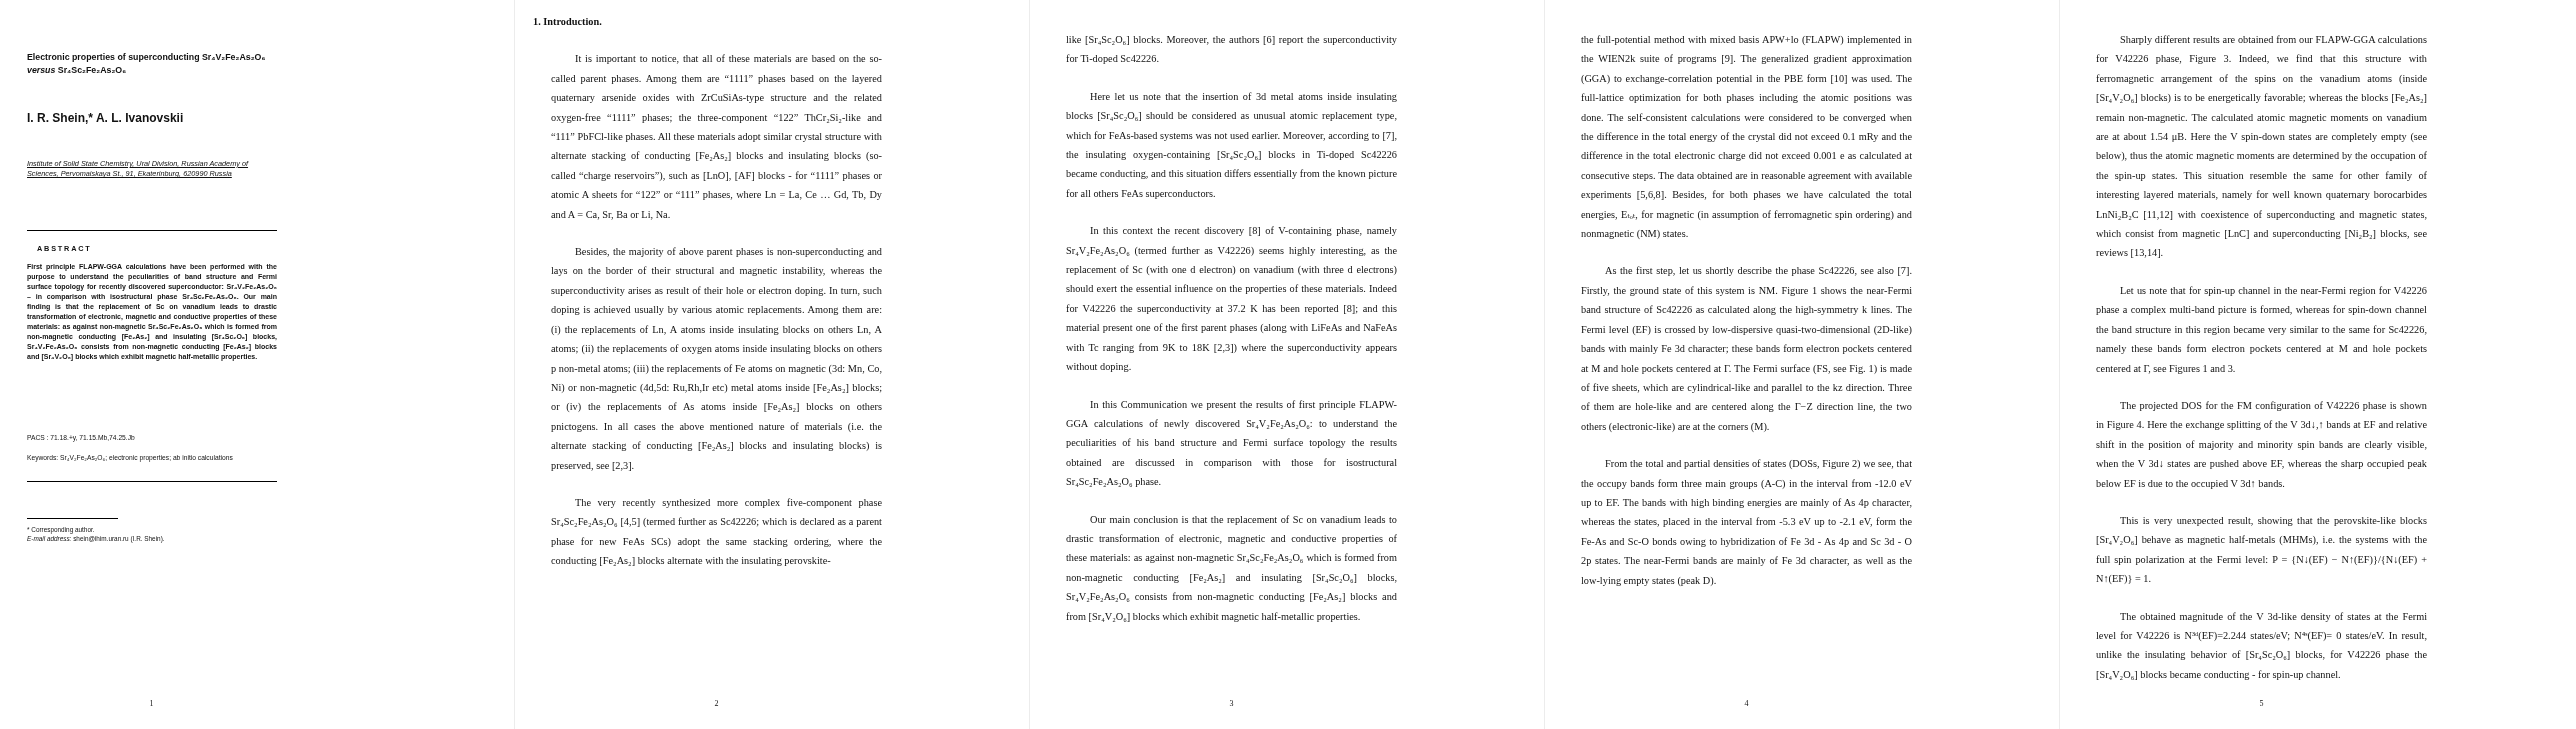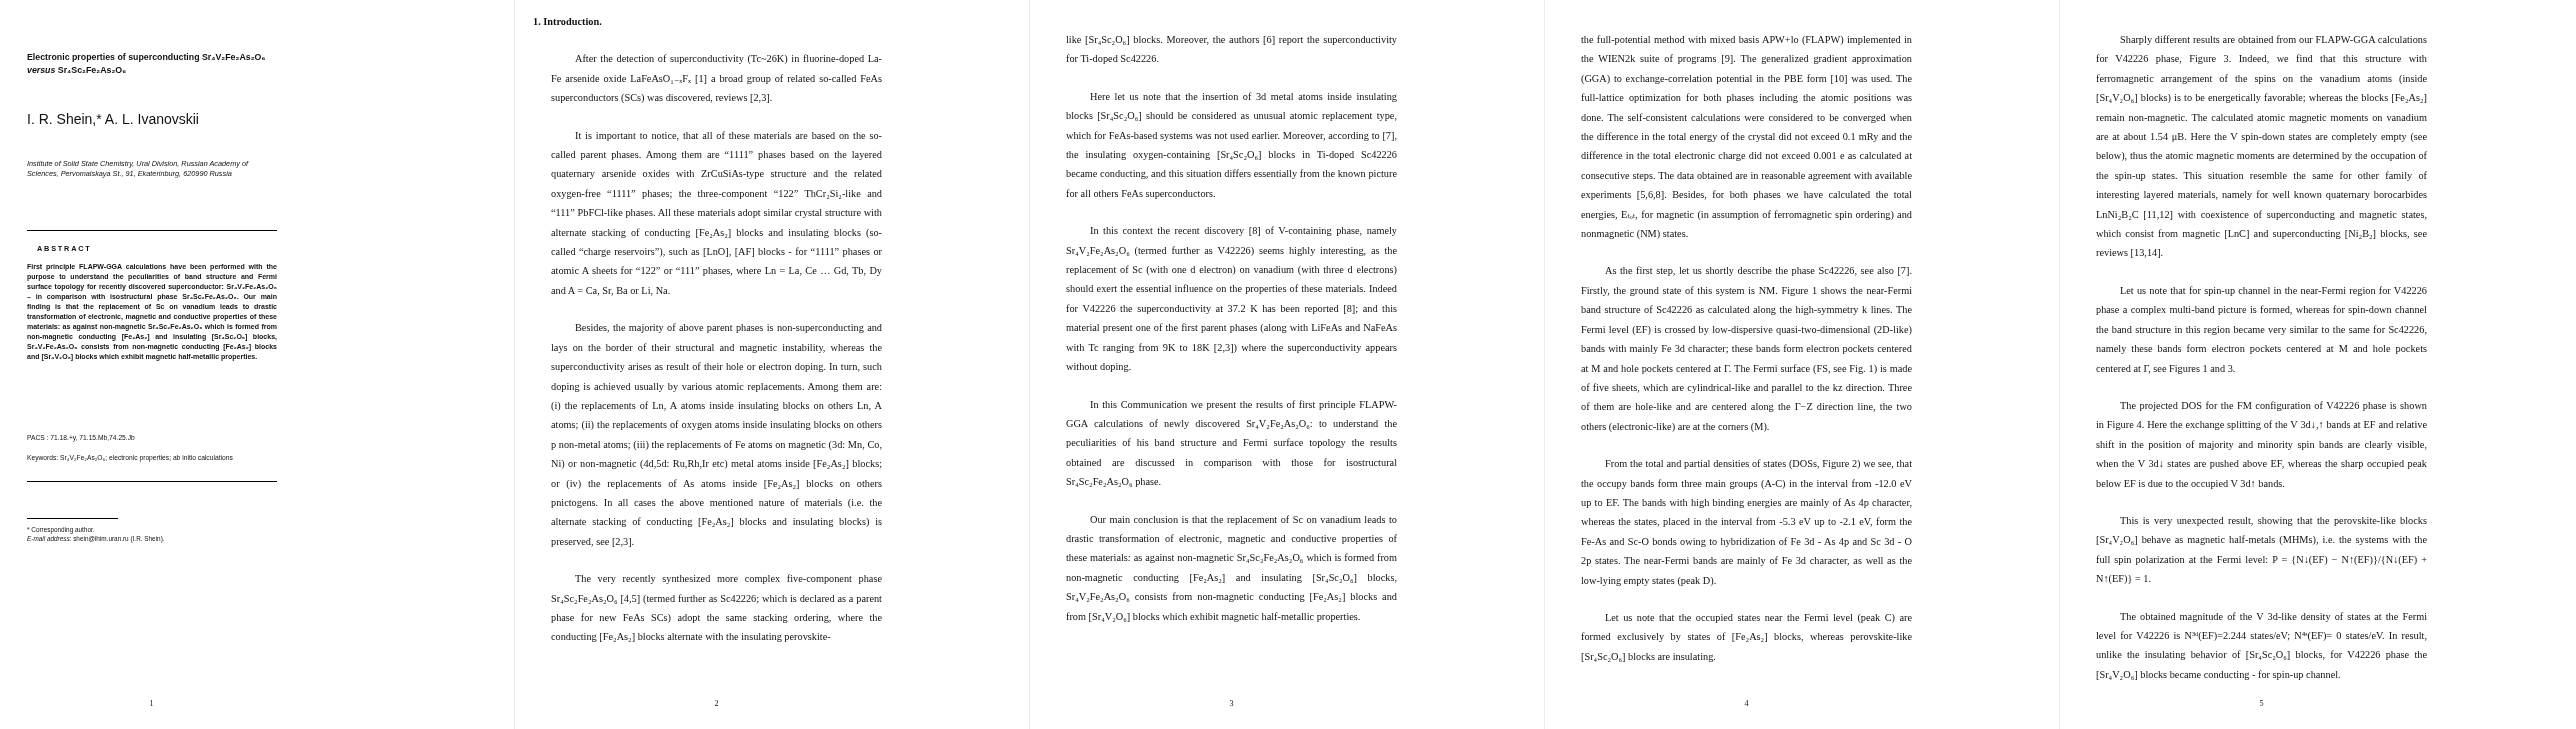--- a/index.html
+++ b/index.html
@@ -100,7 +100,6 @@
   <div class="page">
     <div class="body-col">
       <div class="sec-heading">1. Introduction.</div>
-      <p class="para">After the detection of superconductivity (Tc~26K) in fluorine-doped La-Fe arsenide oxide LaFeAsO₁₋ₓFₓ [1] a broad group of related so-called FeAs superconductors (SCs) was discovered, reviews [2,3].</p>
       <p class="para">It is important to notice, that all of these materials are based on the so-called parent phases. Among them are “1111” phases based on the layered quaternary arsenide oxides with ZrCuSiAs-type structure and the related oxygen-free “1111” phases; the three-component “122” ThCr₂Si₂-like and “111” PbFCl-like phases. All these materials adopt similar crystal structure with alternate stacking of conducting [Fe₂As₂] blocks and insulating blocks (so-called “charge reservoirs”), such as [LnO], [AF] blocks - for “1111” phases or atomic A sheets for “122” or “111” phases, where Ln = La, Ce … Gd, Tb, Dy and A = Ca, Sr, Ba or Li, Na.</p>
       <p class="para">Besides, the majority of above parent phases is non-superconducting and lays on the border of their structural and magnetic instability, whereas the superconductivity arises as result of their hole or electron doping. In turn, such doping is achieved usually by various atomic replacements. Among them are: (i) the replacements of Ln, A atoms inside insulating blocks on others Ln, A atoms; (ii) the replacements of oxygen atoms inside insulating blocks on others p non-metal atoms; (iii) the replacements of Fe atoms on magnetic (3d: Mn, Co, Ni) or non-magnetic (4d,5d: Ru,Rh,Ir etc) metal atoms inside [Fe₂As₂] blocks; or (iv) the replacements of As atoms inside [Fe₂As₂] blocks on others pnictogens. In all cases the above mentioned nature of materials (i.e. the alternate stacking of conducting [Fe₂As₂] blocks and insulating blocks) is preserved, see [2,3].</p>
       <p class="para">The very recently synthesized more complex five-component phase Sr₄Sc₂Fe₂As₂O₆ [4,5] (termed further as Sc42226; which is declared as a parent phase for new FeAs SCs) adopt the same stacking ordering, where the conducting [Fe₂As₂] blocks alternate with the insulating perovskite-</p>

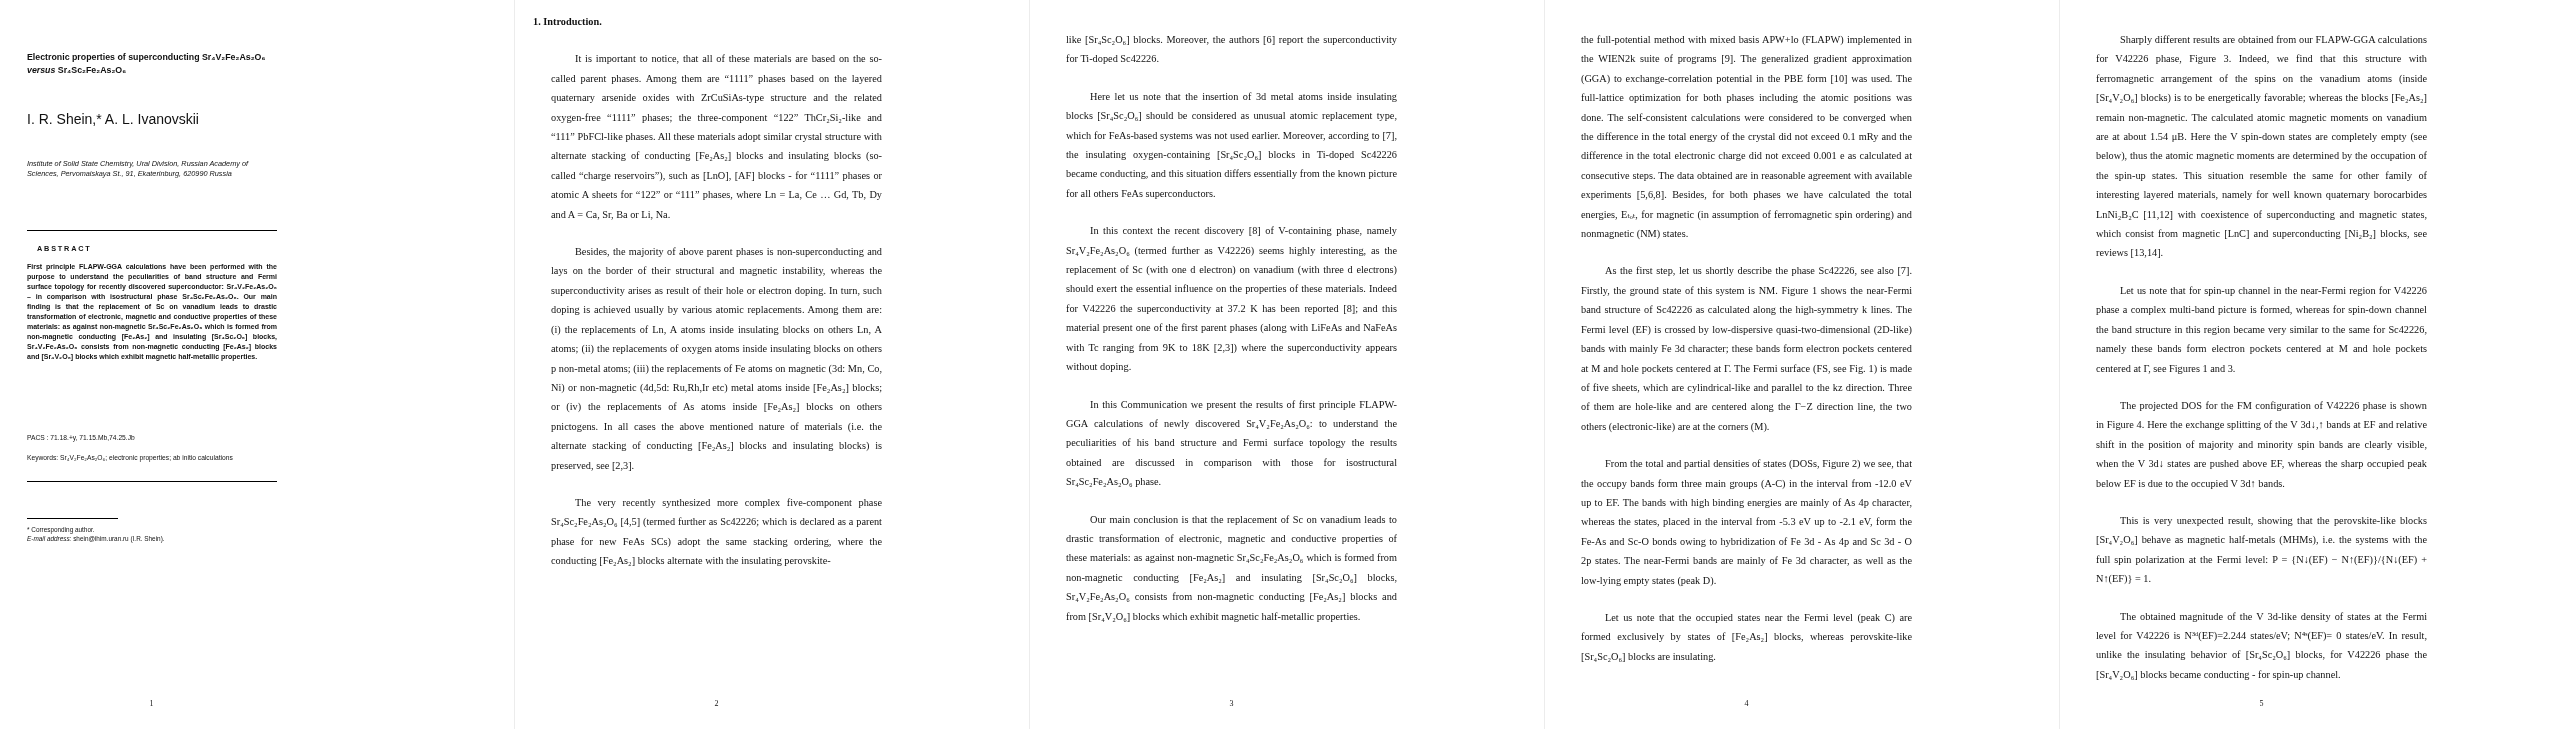--- a/index.html
+++ b/index.html
@@ -45,7 +45,7 @@
     font-size: 8.8px; font-weight: bold; line-height: 12.8px;
   }
   .t-line { display: block; }
-  .p1-authors { position: absolute; left: 27px; top: 111px; font-size: 14px; }
+  .p1-authors { position: absolute; left: 27px; top: 111px; font-size: 12px; font-weight: bold; }
   .p1-affil {
     position: absolute; left: 27px; top: 159px; width: 243px;
     font-size: 7.3px; font-style: italic; line-height: 10.3px;

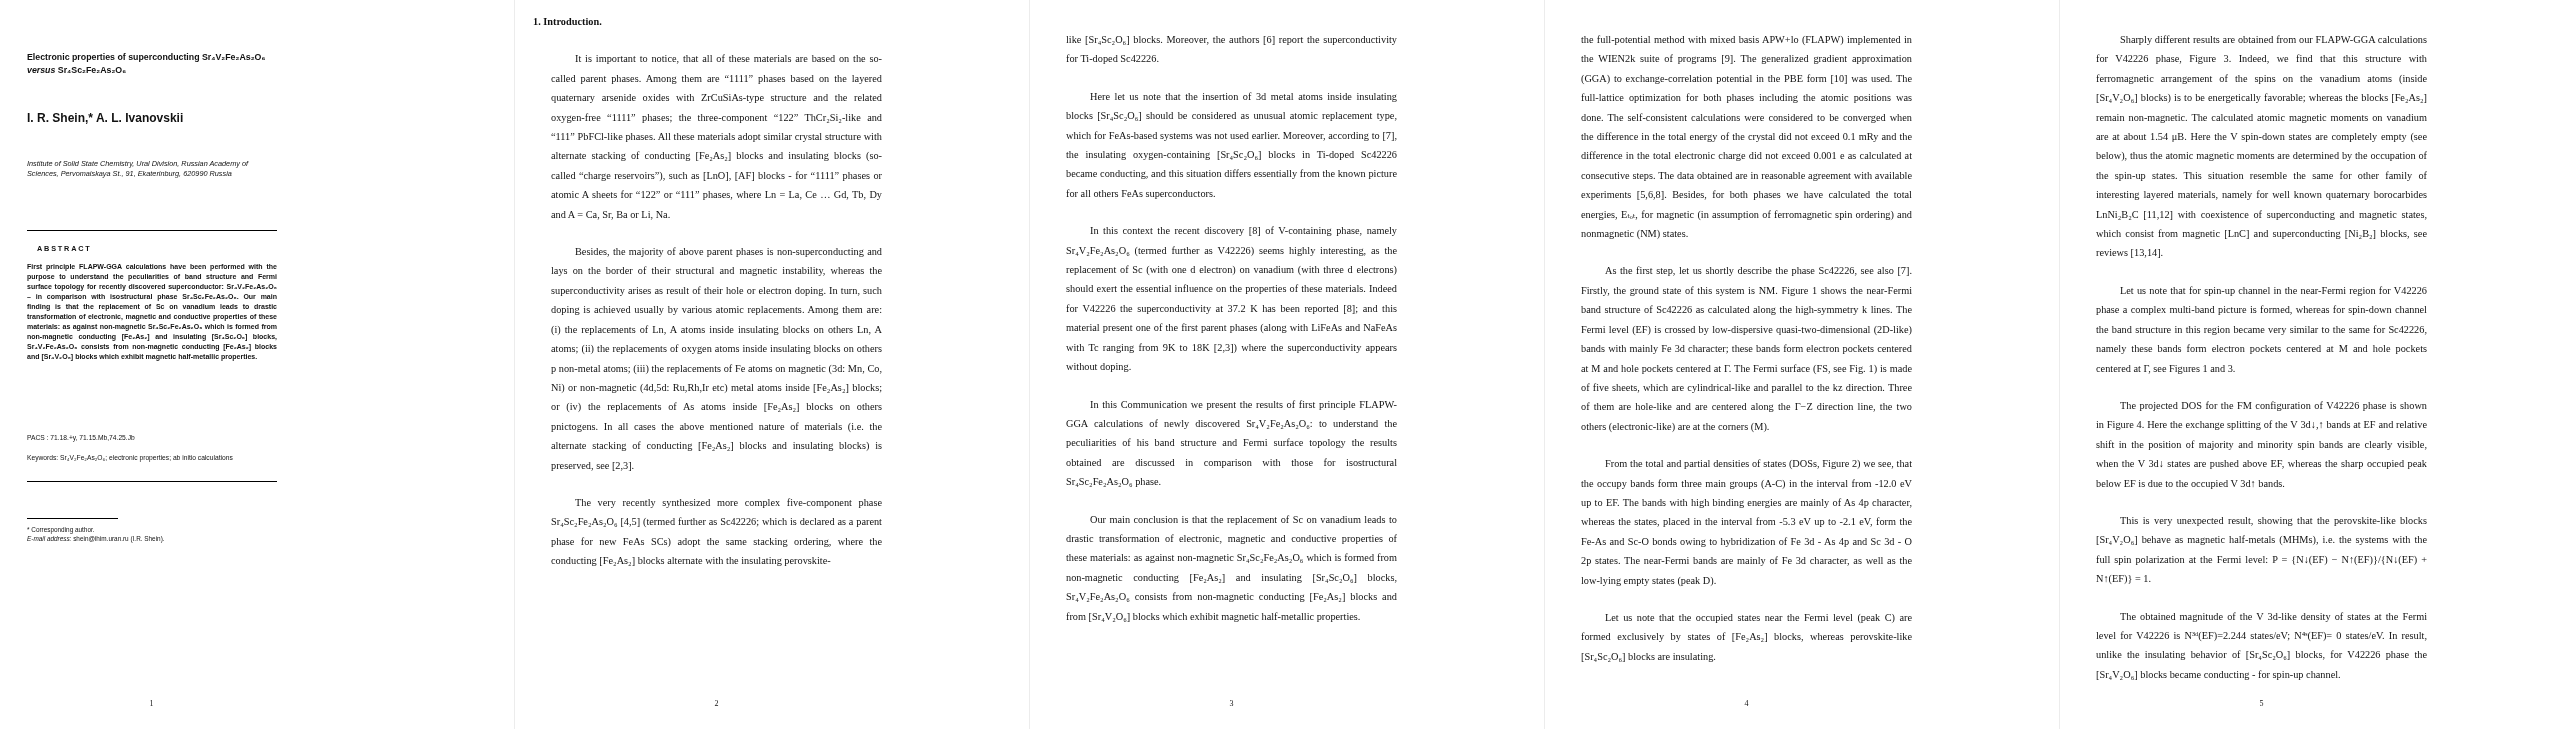--- a/index.html
+++ b/index.html
@@ -48,7 +48,7 @@
   .p1-authors { position: absolute; left: 27px; top: 111px; font-size: 12px; font-weight: bold; }
   .p1-affil {
     position: absolute; left: 27px; top: 159px; width: 243px;
-    font-size: 7.3px; font-style: italic; line-height: 10.3px;
+    font-size: 7.3px; font-style: italic; line-height: 10.3px; text-decoration: underline;
   }
   .p1-rule { position: absolute; left: 27px; width: 250px; border-top: 0.9px solid #000; height: 0; }
   .r1 { top: 230px; }

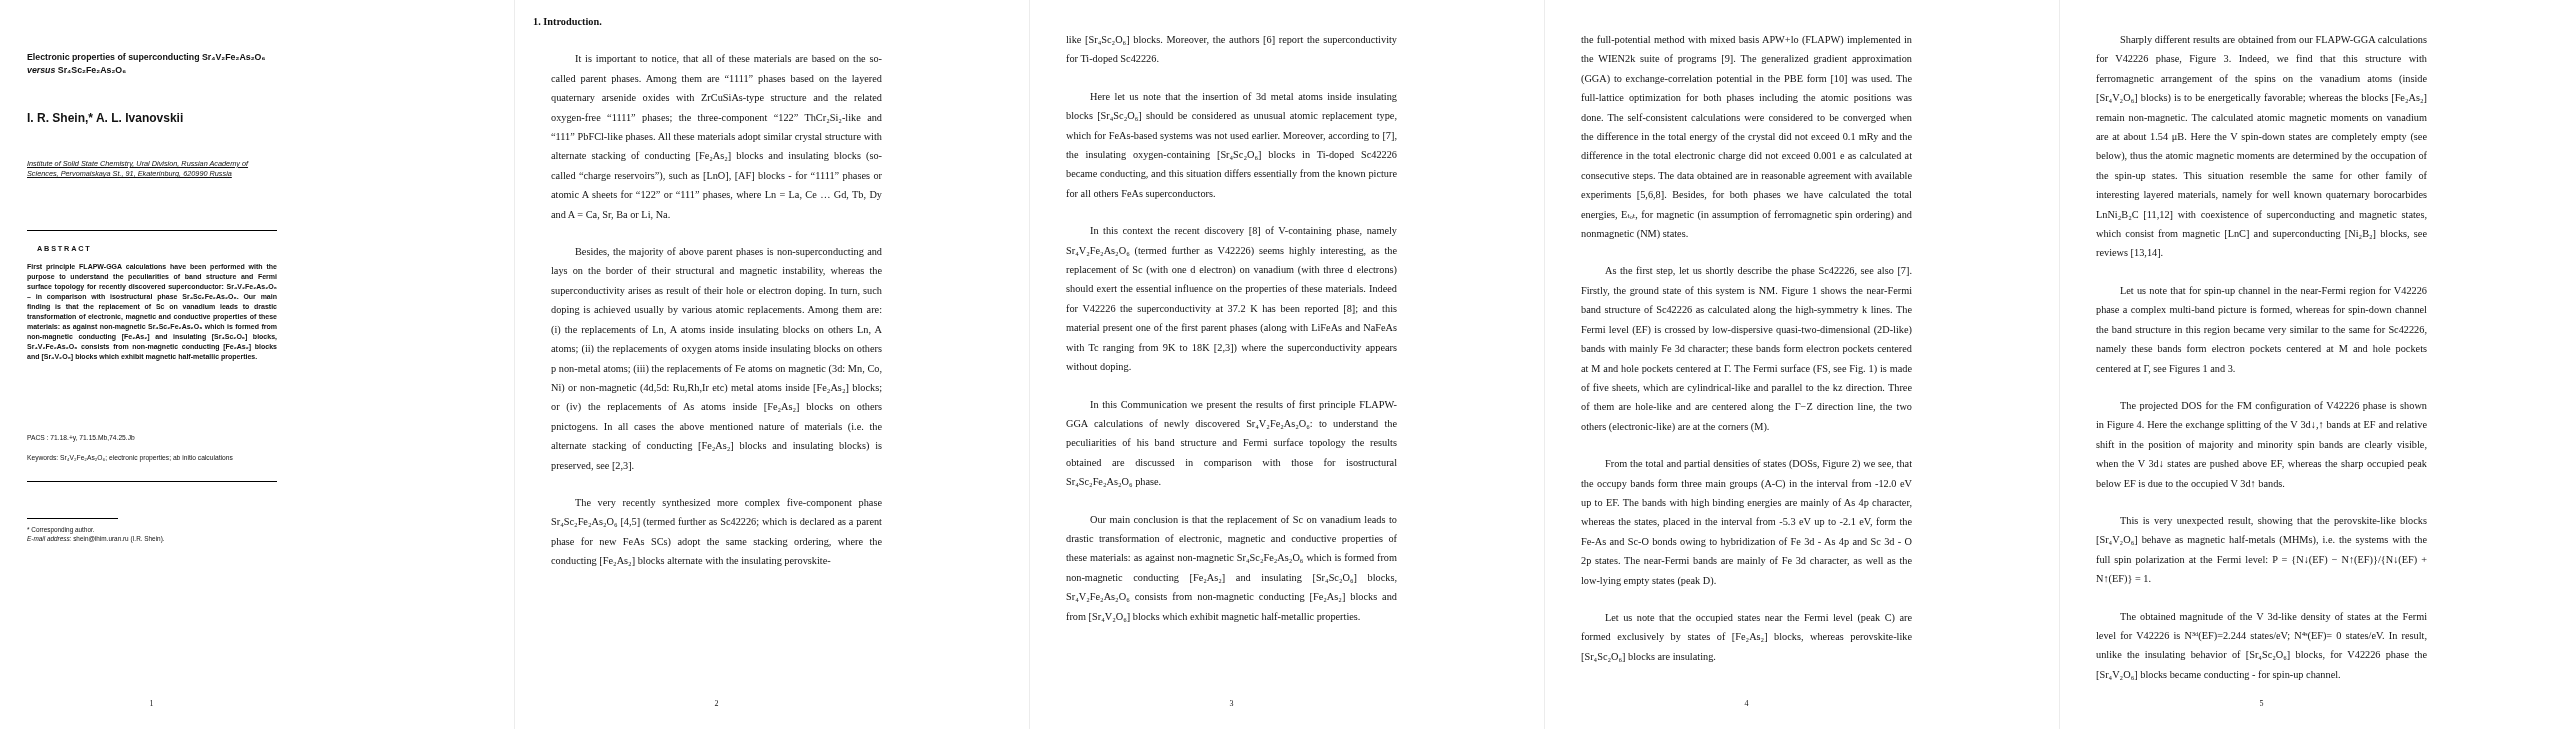--- a/index.html
+++ b/index.html
@@ -123,7 +123,6 @@
       <p class="para cont">the full-potential method with mixed basis APW+lo (FLAPW) implemented in the WIEN2k suite of programs [9]. The generalized gradient approximation (GGA) to exchange-correlation potential in the PBE form [10] was used. The full-lattice optimization for both phases including the atomic positions was done. The self-consistent calculations were considered to be converged when the difference in the total energy of the crystal did not exceed 0.1 mRy and the difference in the total electronic charge did not exceed 0.001 e as calculated at consecutive steps. The data obtained are in reasonable agreement with available experiments [5,6,8]. Besides, for both phases we have calculated the total energies, Eₜₒₜ, for magnetic (in assumption of ferromagnetic spin ordering) and nonmagnetic (NM) states.</p>
       <p class="para">As the first step, let us shortly describe the phase Sc42226, see also [7]. Firstly, the ground state of this system is NM. Figure 1 shows the near-Fermi band structure of Sc42226 as calculated along the high-symmetry k lines. The Fermi level (EF) is crossed by low-dispersive quasi-two-dimensional (2D-like) bands with mainly Fe 3d character; these bands form electron pockets centered at M and hole pockets centered at Γ. The Fermi surface (FS, see Fig. 1) is made of five sheets, which are cylindrical-like and parallel to the kz direction. Three of them are hole-like and are centered along the Γ−Z direction line, the two others (electronic-like) are at the corners (M).</p>
       <p class="para">From the total and partial densities of states (DOSs, Figure 2) we see, that the occupy bands form three main groups (A-C) in the interval from -12.0 eV up to EF. The bands with high binding energies are mainly of As 4p character, whereas the states, placed in the interval from -5.3 eV up to -2.1 eV, form the Fe-As and Sc-O bonds owing to hybridization of Fe 3d - As 4p and Sc 3d - O 2p states. The near-Fermi bands are mainly of Fe 3d character, as well as the low-lying empty states (peak D).</p>
-      <p class="para">Let us note that the occupied states near the Fermi level (peak C) are formed exclusively by states of [Fe₂As₂] blocks, whereas perovskite-like [Sr₄Sc₂O₆] blocks are insulating.</p>
     </div>
     <div class="pageno">4</div>
   </div>

